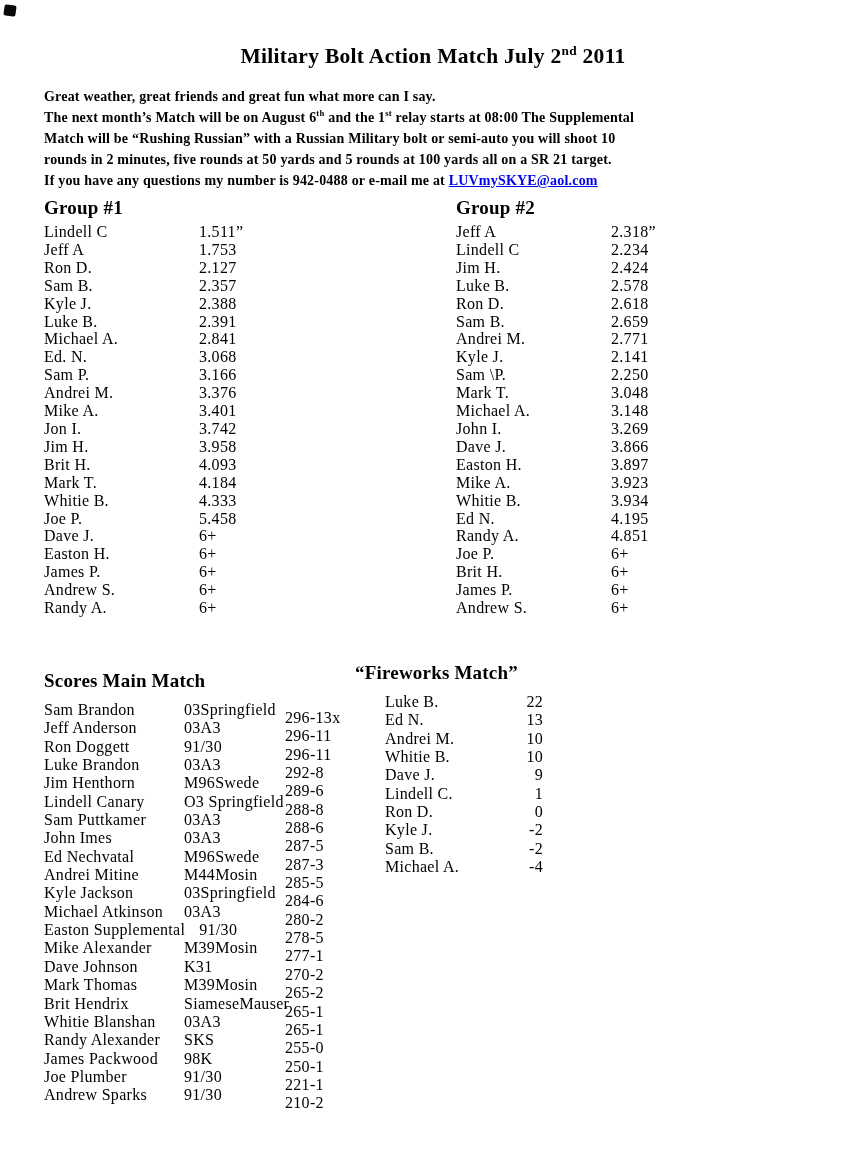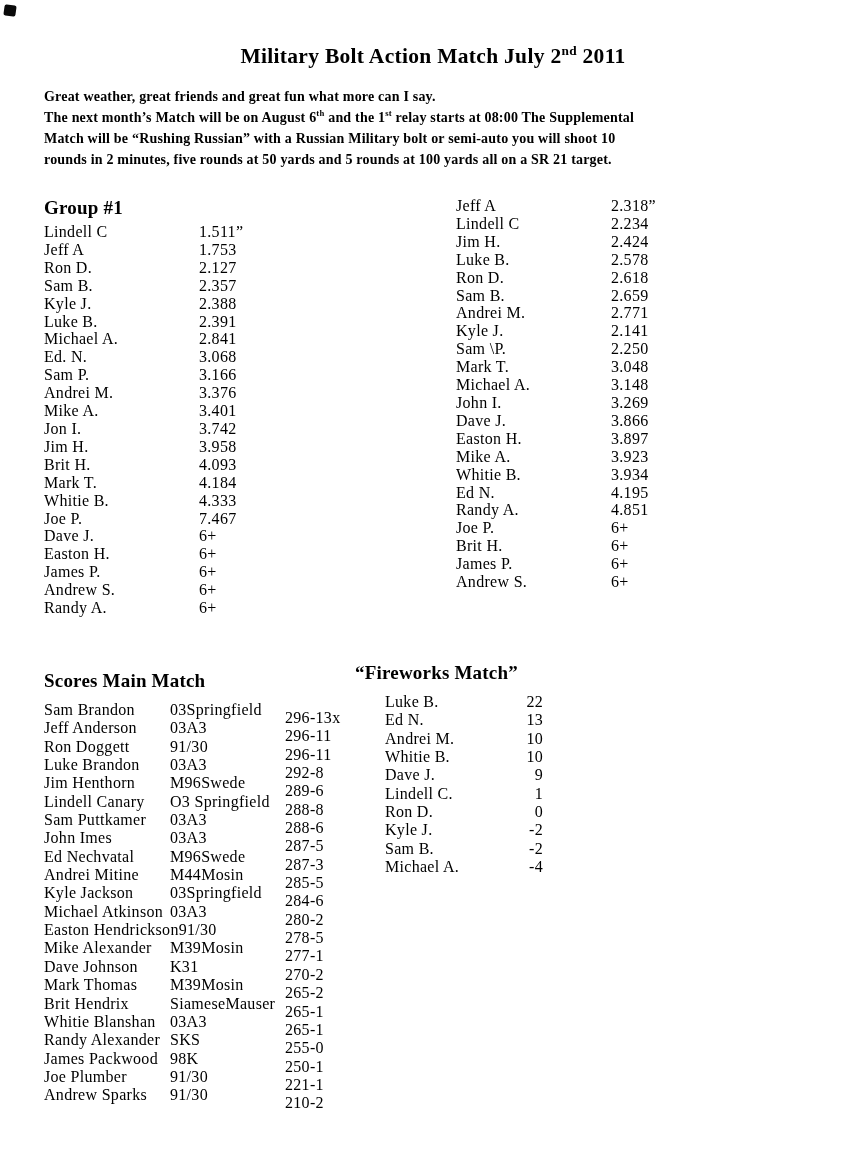--- a/index.html
+++ b/index.html
@@ -59,6 +59,7 @@
     <div><span>The next month’s Match will be on August 6</span><sup>th</sup><span> and the 1</span><sup>st</sup><span> relay starts at 08:00 The Supplemental</span></div>
     <div>Match will be “Rushing Russian” with a Russian Military bolt or semi-auto you will shoot 10</div>
     <div>rounds in 2 minutes, five rounds at 50 yards and 5 rounds at 100 yards all on a SR 21 target.</div>
+    <div><span>If you have any questions my number is 942-0488 or e-mail me at </span><a>LUVmySKYE@aol.com</a></div>
   </div>
 
   <div class="groups">

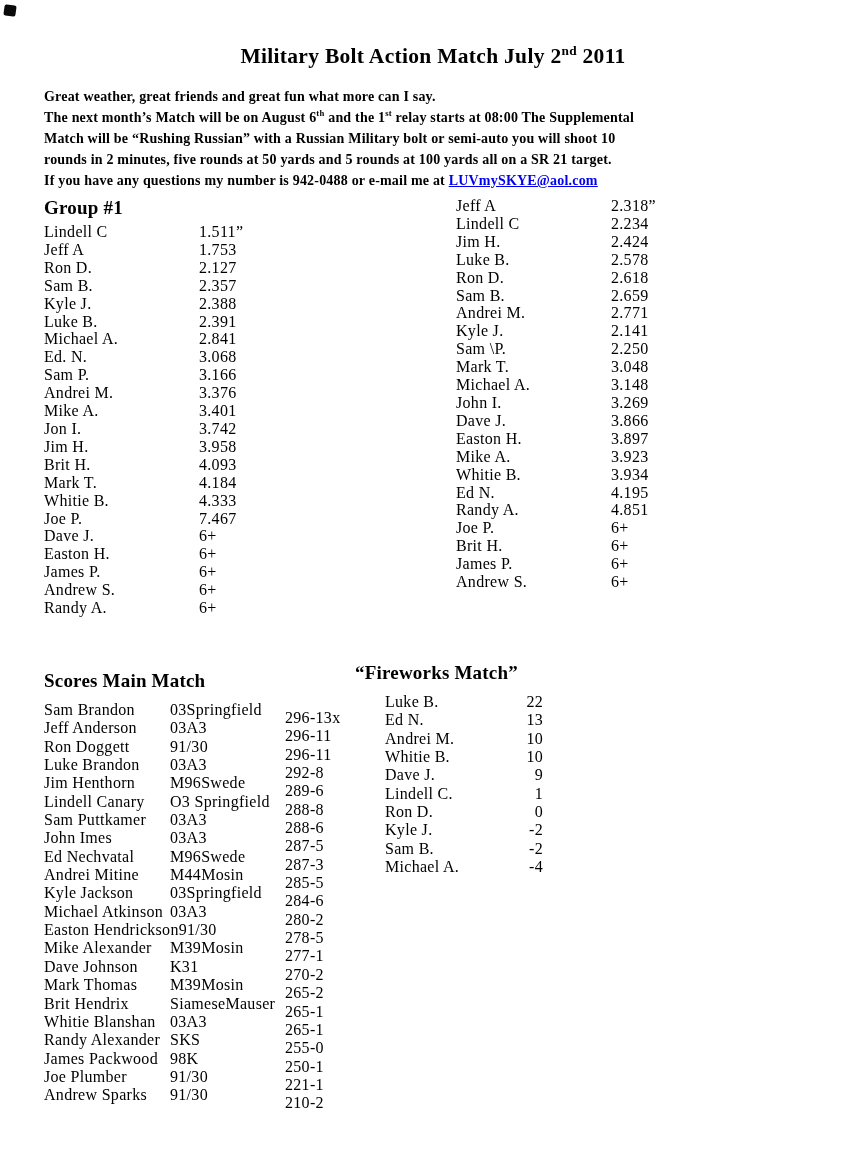--- a/index.html
+++ b/index.html
@@ -181,6 +181,7 @@
     </div>
 
     <div class="col-abs g2">
+      <div class="sec-head">Group #2</div>
       <div class="list">
 
           <div class="row">

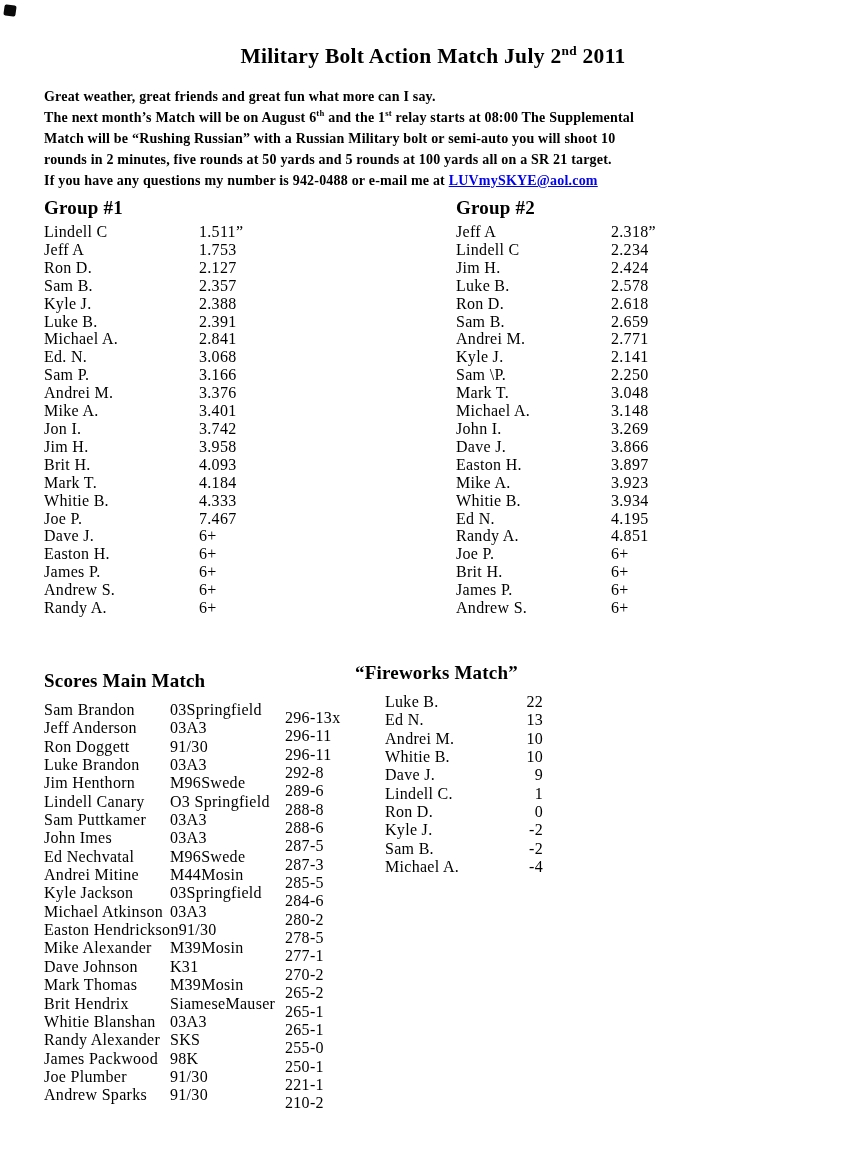--- a/index.html
+++ b/index.html
@@ -150,7 +150,7 @@
 
           <div class="row">
             <span class="g-name">Joe P.</span>
-            <span class="g-score">7.467</span>
+            <span class="g-score">5.458</span>
           </div>
 
           <div class="row">

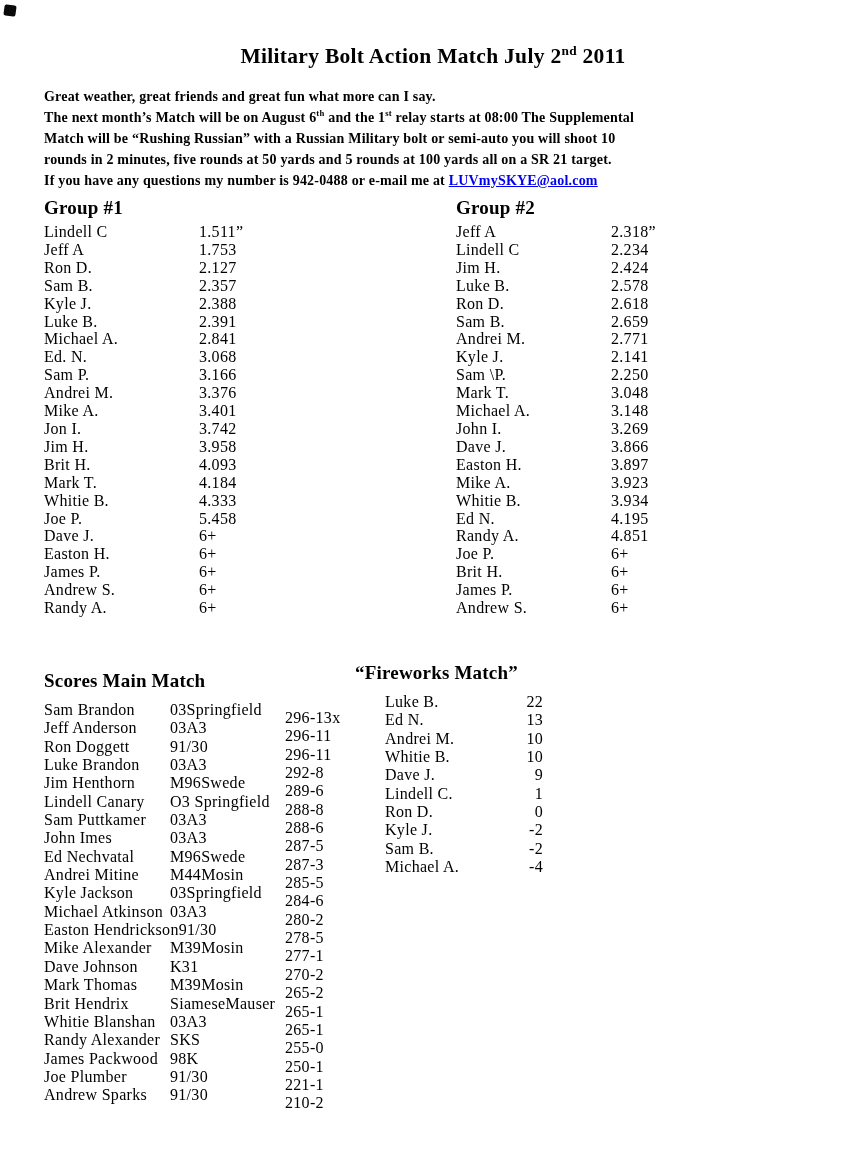--- a/index.html
+++ b/index.html
@@ -38,7 +38,7 @@
   .fw{left:355px;width:240px;}
   .scores .sec-head{margin-bottom:9px;}
   .scores .list{line-height:18.35px;}
-  .mm-name{flex:none;min-width:126px;padding-right:0;}
+  .mm-name{flex:none;min-width:126px;padding-right:14px;}
   .mm-score{position:absolute;left:241px;top:8px;}
   .mm-rows .row:last-child .mm-score{top:8px;}
   .fw-rows{padding-left:30px;}

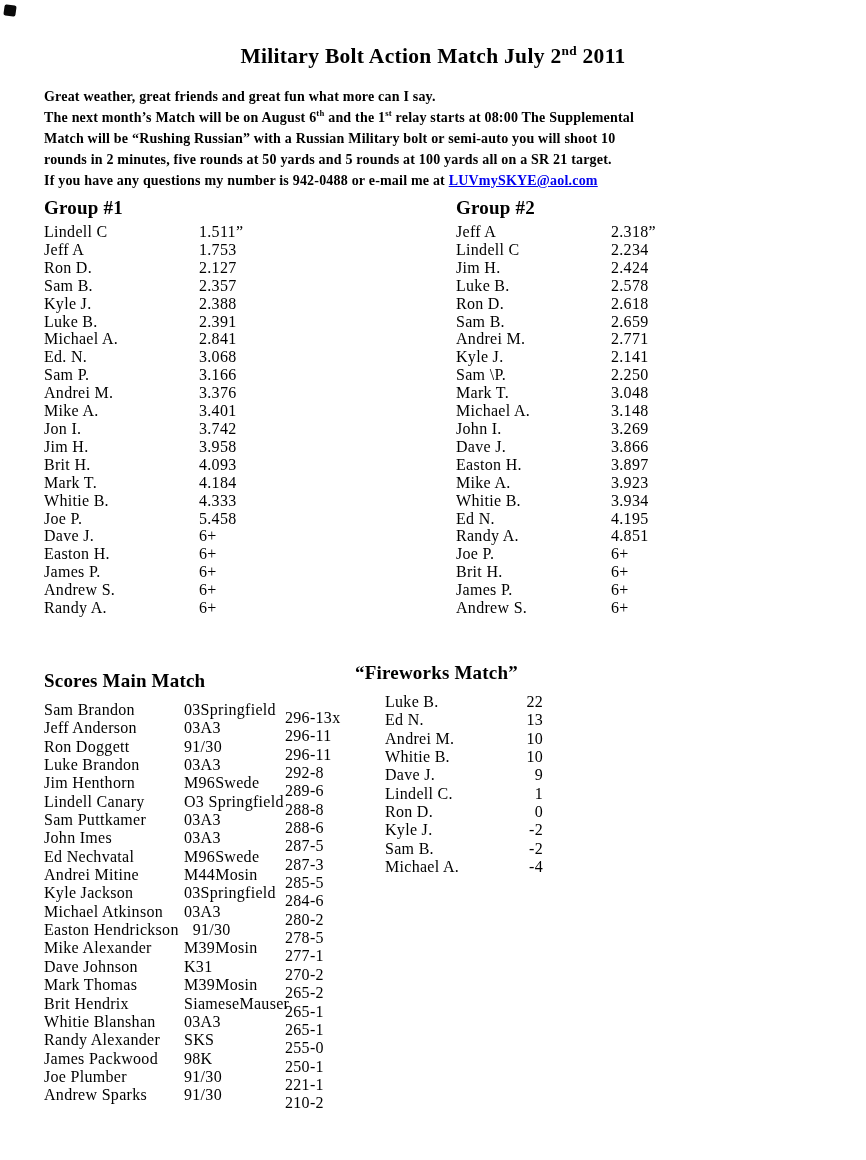--- a/index.html
+++ b/index.html
@@ -377,7 +377,7 @@
           </div>
 
           <div class="row">
-            <span class="mm-name">Easton Hendrickson</span>
+            <span class="mm-name">Easton Supplemental</span>
             <span class="mm-rifle">91/30</span>
             <span class="mm-score">278-5</span>
           </div>

